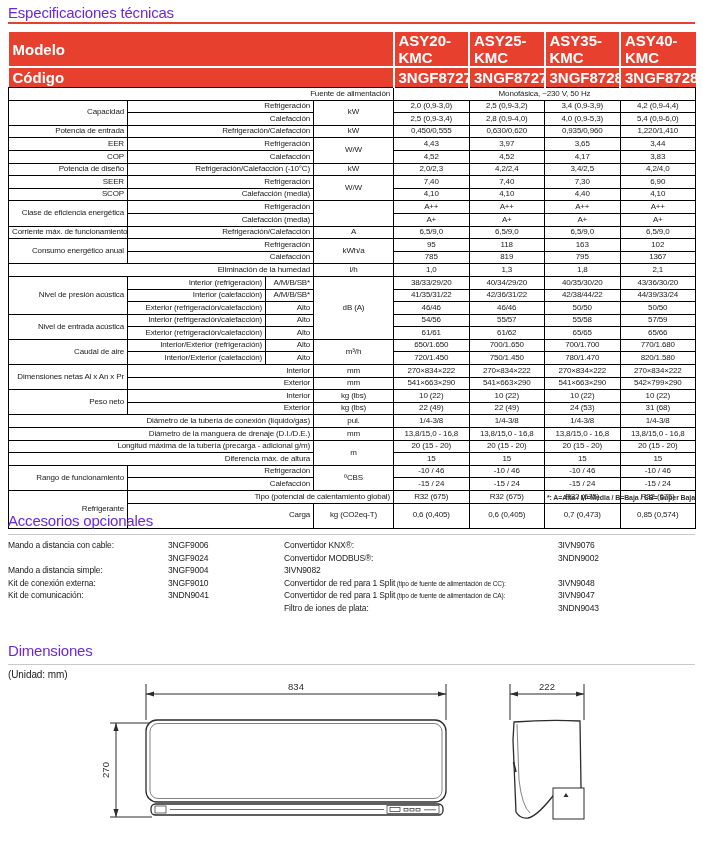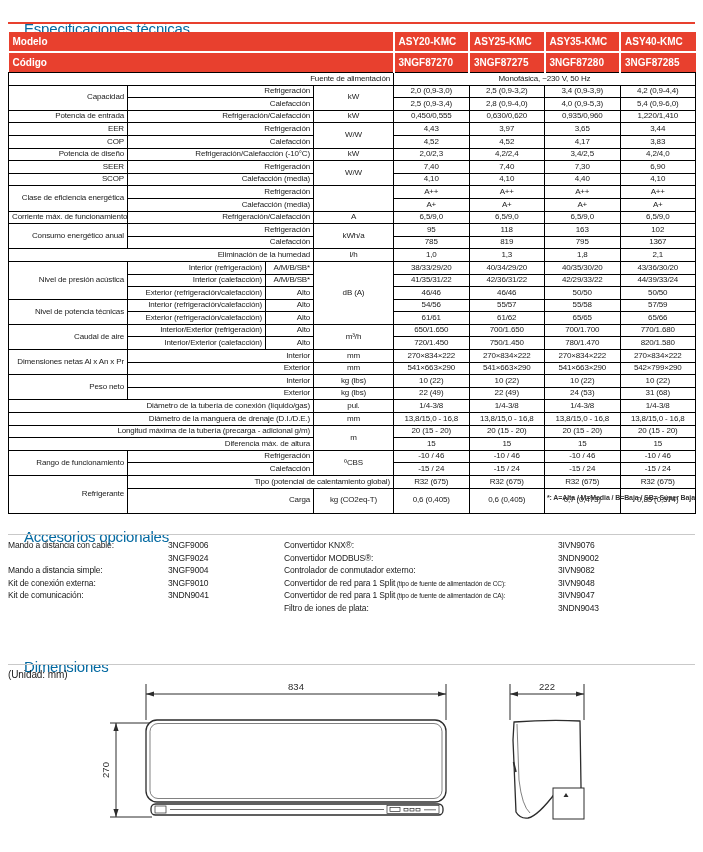--- a/index.html
+++ b/index.html
@@ -5,7 +5,7 @@
   html,body{margin:0;padding:0;background:#fff;}
   .page{position:relative;width:703px;height:852px;background:#fff;overflow:hidden;
         font-family:"Liberation Sans", sans-serif;color:#1a1a1a;}
-  .sect-title{position:absolute;left:8px;margin:16px;font-size:15px;font-weight:400;color:#0369a1;letter-spacing:-0.2px;}
+  .sect-title{position:absolute;left:8px;margin:0;font-size:15px;font-weight:400;color:#6d28d9;letter-spacing:-0.2px;}
   .rule-red{position:absolute;left:8px;width:687px;height:0;border-top:2px solid #e8402e;}
   .rule-gray{position:absolute;left:8px;width:687px;height:0;border-top:1px solid #c9c9c9;}
 

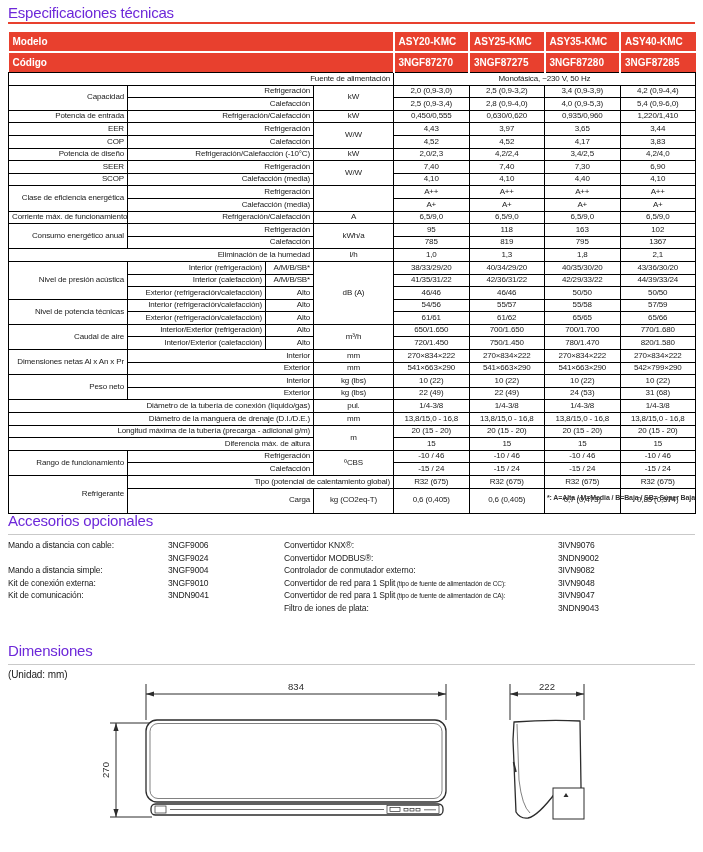--- a/index.html
+++ b/index.html
@@ -19,7 +19,7 @@
   td.pre{white-space:pre-line;}
   td.val,td.unit{text-align:center;}
   td.wrap{white-space:normal;line-height:1.1;}
-  table.spec th{background:#e8402e;color:#fff;font-size:10px;font-weight:700;height:19px;
+  table.spec th{background:#e8402e;color:#fff;font-size:15px;font-weight:700;height:19px;
                 border:0 solid #fff;border-left-width:2px;padding:0 4px;overflow:hidden;}
   table.spec tr.hrow th:first-child{border-left-width:0;text-align:left;}
   table.spec tr.hrow2 th{border-top-width:2px;}

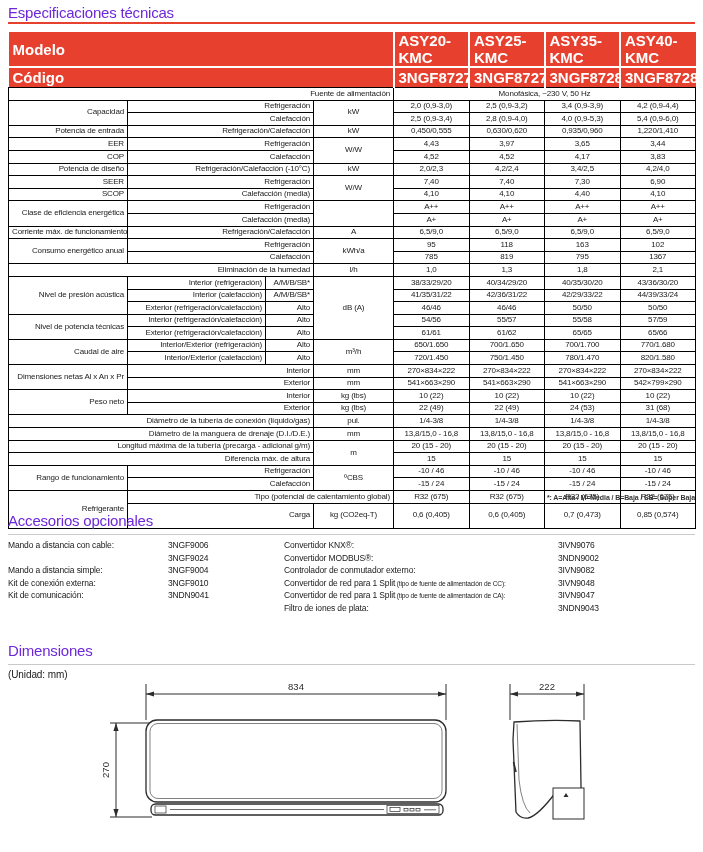--- a/index.html
+++ b/index.html
@@ -204,7 +204,7 @@
           <td class="lab">A/M/B/SB*</td>
           <td class="val">41/35/31/22</td>
           <td class="val">42/36/31/22</td>
-          <td class="val">42/29/33/22</td>
+          <td class="val">42/38/44/22</td>
           <td class="val">44/39/33/24</td>
         </tr>
         <tr>

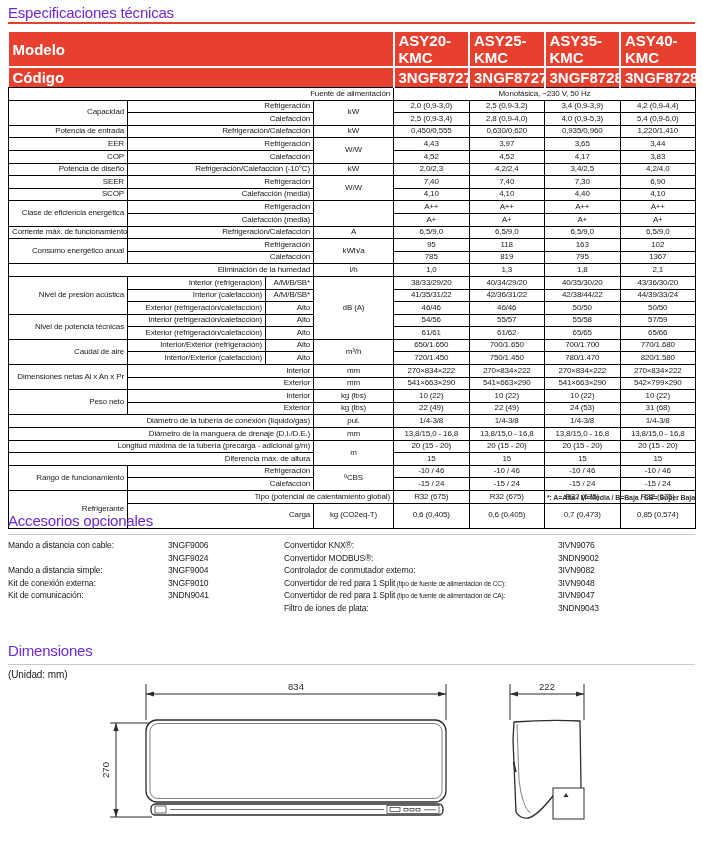--- a/index.html
+++ b/index.html
@@ -216,7 +216,7 @@
           <td class="val">50/50</td>
         </tr>
         <tr class="g">
-          <td rowspan="2" class="lab">Nivel de potencia técnicas</td>
+          <td rowspan="2" class="lab">Nivel de entrada acústica</td>
           <td class="lab">Interior (refrigeración/calefacción)</td>
           <td class="lab">Alto</td>
           <td class="val">54/56</td>

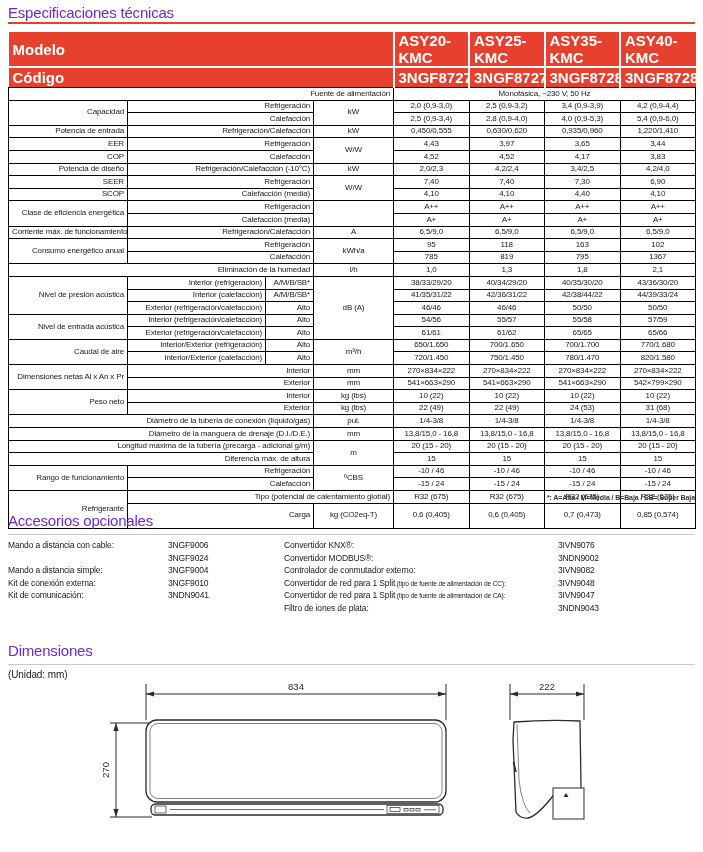--- a/index.html
+++ b/index.html
@@ -371,7 +371,6 @@
       <div class="acc-row">
         <div>Mando a distancia simple:</div>
         <div>3NGF9004</div>
-        <div>Controlador de conmutador externo:</div>
         <div>3IVN9082</div>
       </div>
       <div class="acc-row">

